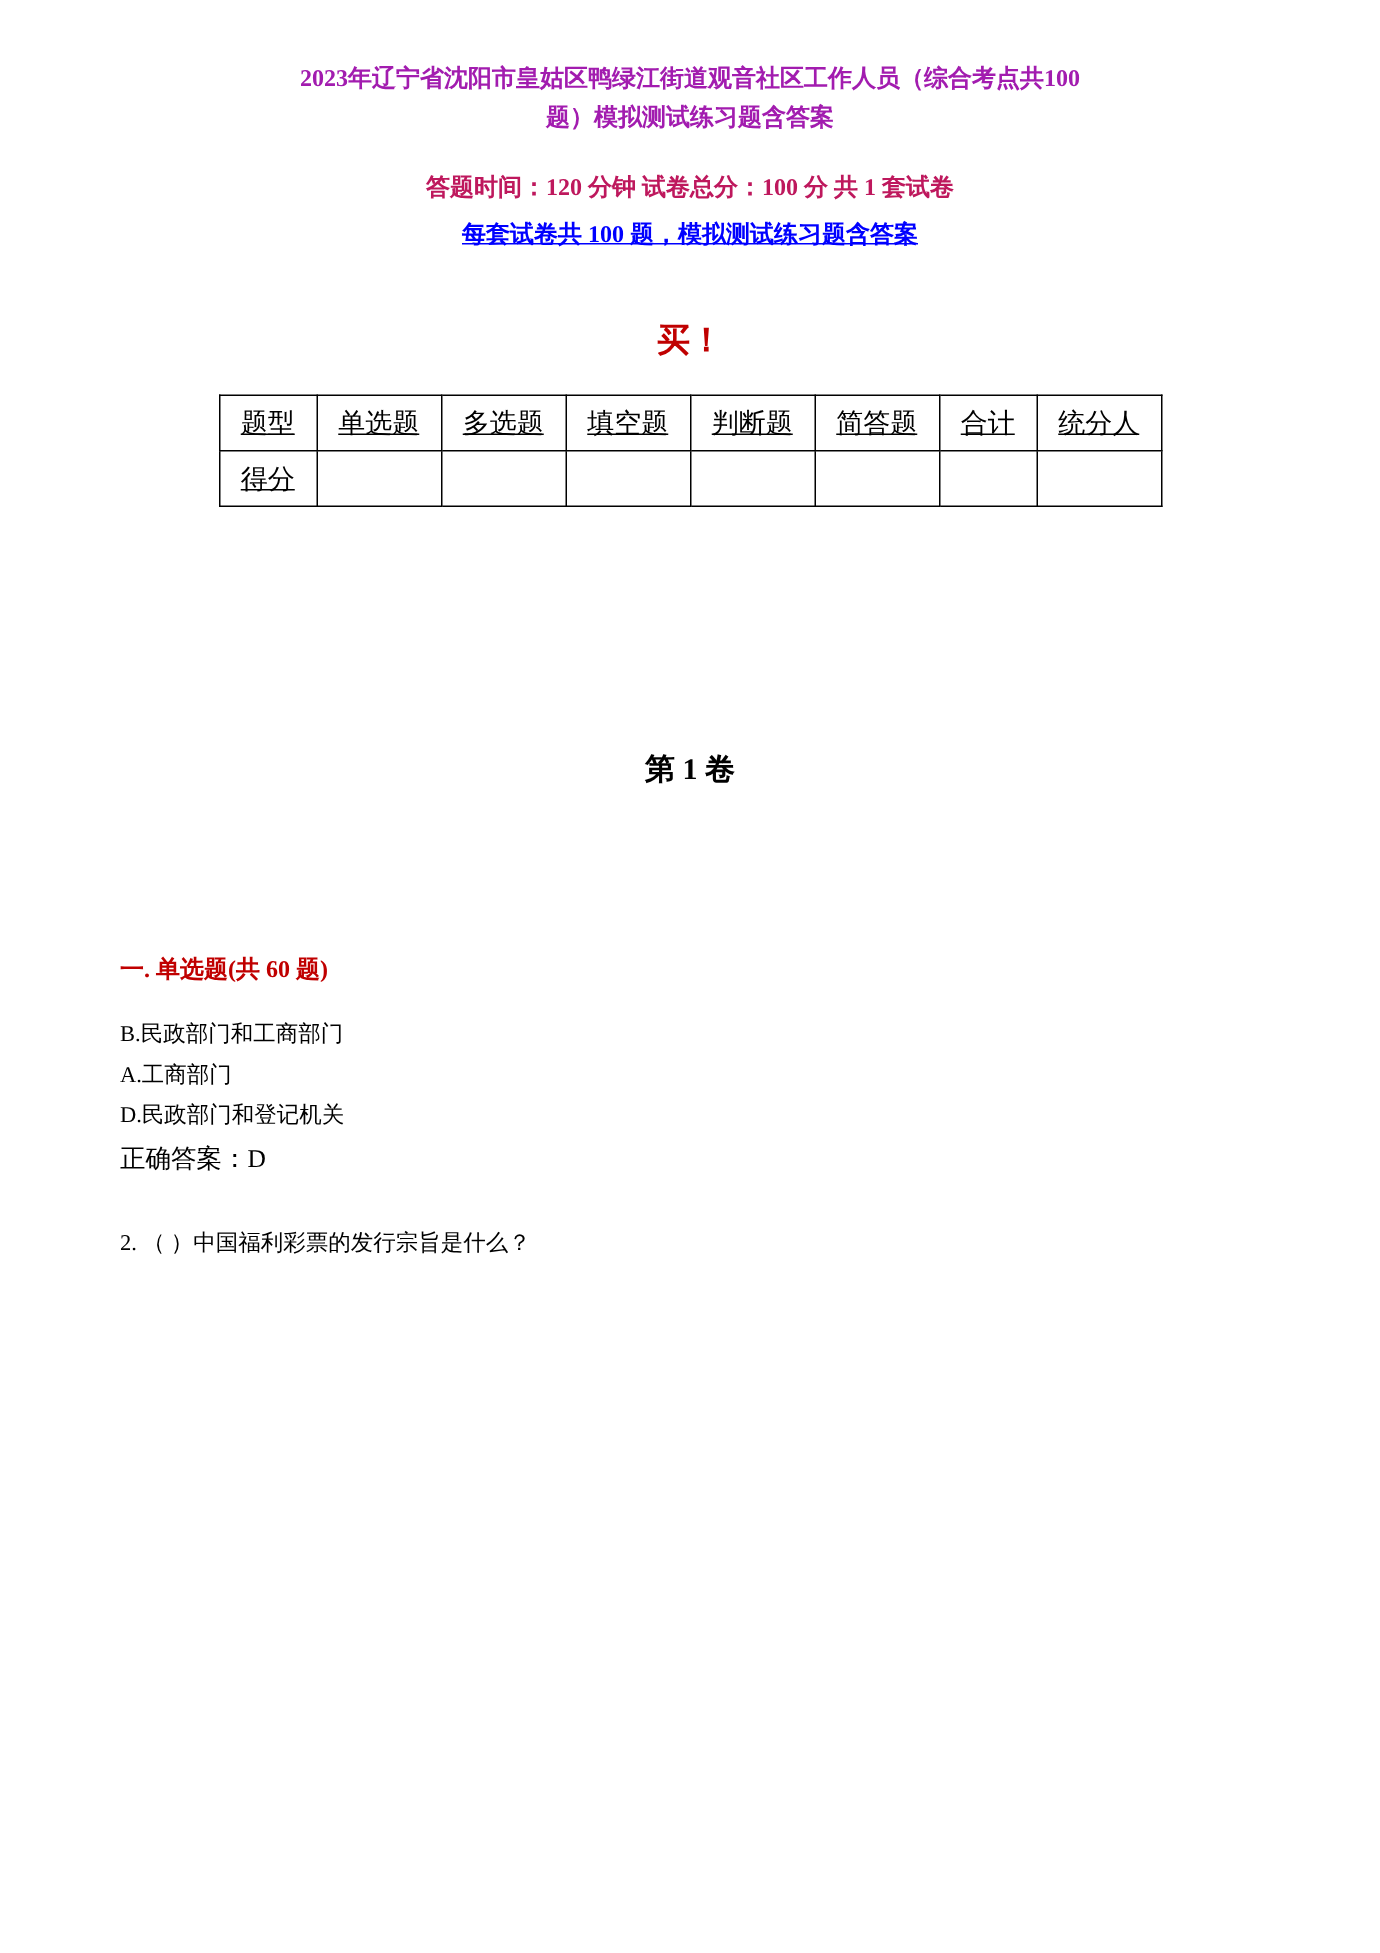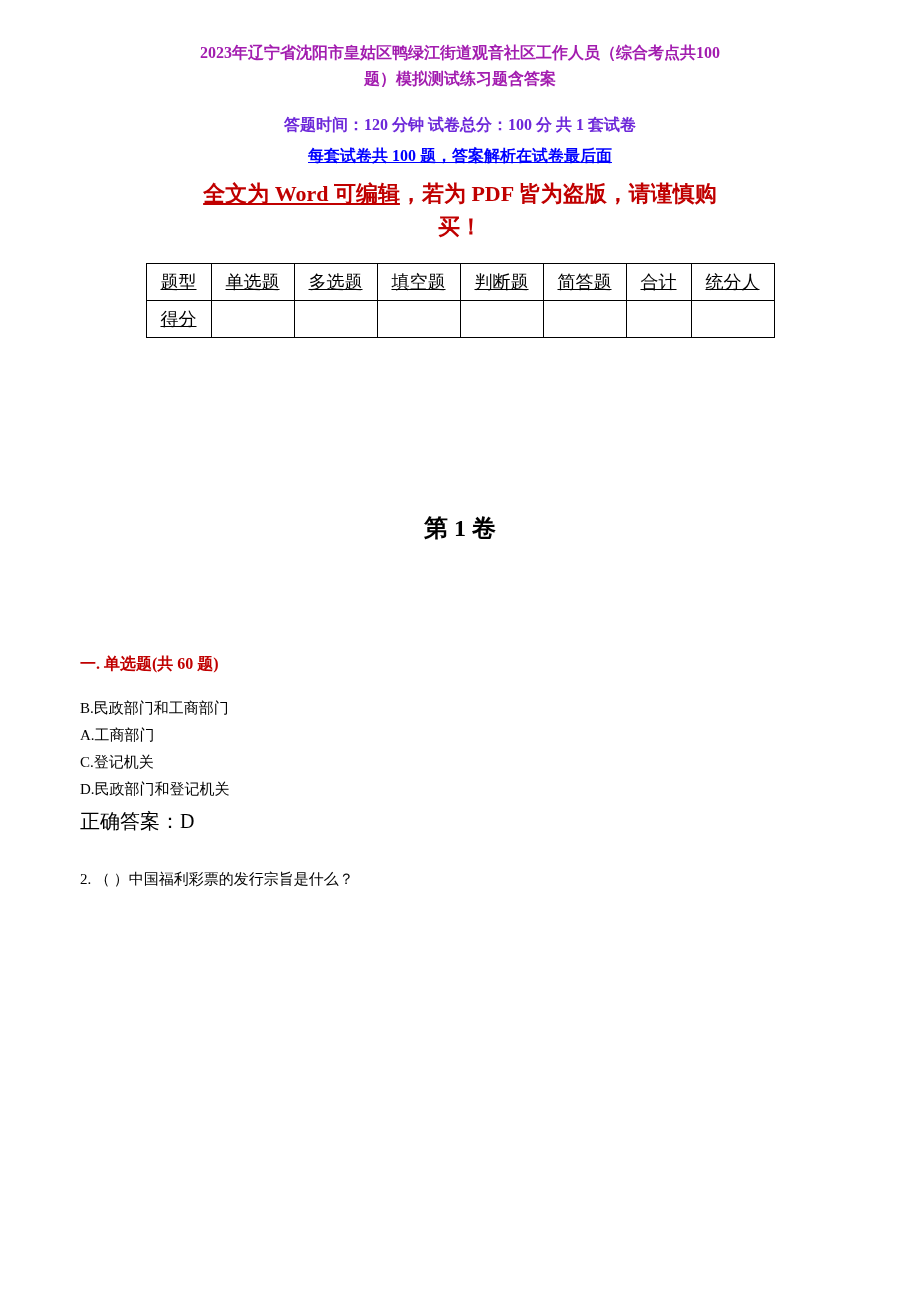--- a/index.html
+++ b/index.html
@@ -26,7 +26,7 @@
     }
     .meta-line {
       text-align: center;
-      color: #6d28d9;
+      color: #be185d;
       font-weight: bold;
       font-size: 16px;
       margin-bottom: 10px;

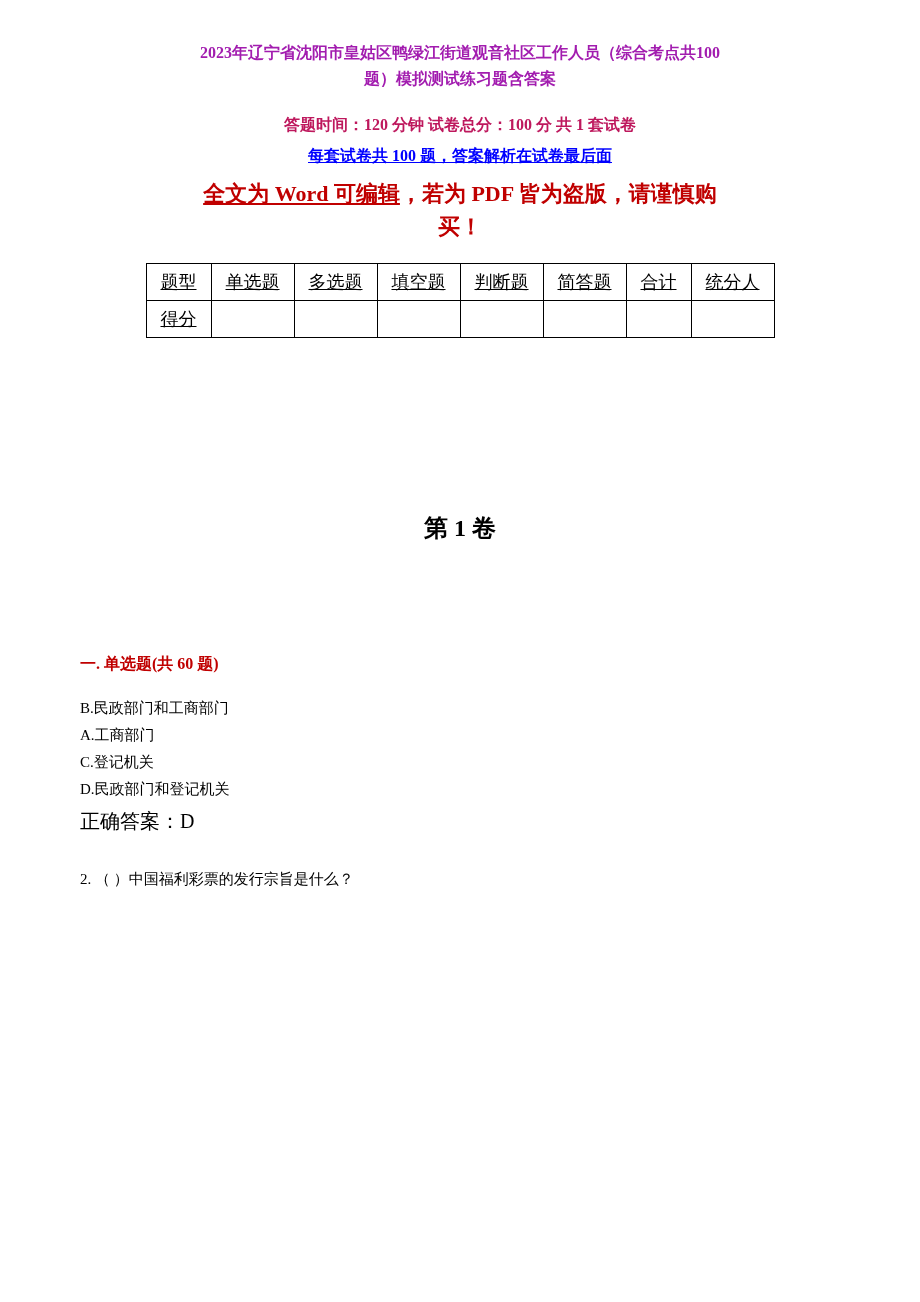--- a/index.html
+++ b/index.html
@@ -113,7 +113,7 @@
 
 <div class="meta-line">答题时间：120 分钟      试卷总分：100 分      共 1 套试卷</div>
 
-<div class="highlight-line">每套试卷共 100 题，答案解析在试卷最后面</div>
+<div class="highlight-line">每套试卷共 100 题，模拟测试练习题含答案</div>
 
 <div class="warning-line">
   <span><span class="word-editable">全文为 Word 可编辑</span>，若为 PDF 皆为盗版，请谨慎购</span><br>

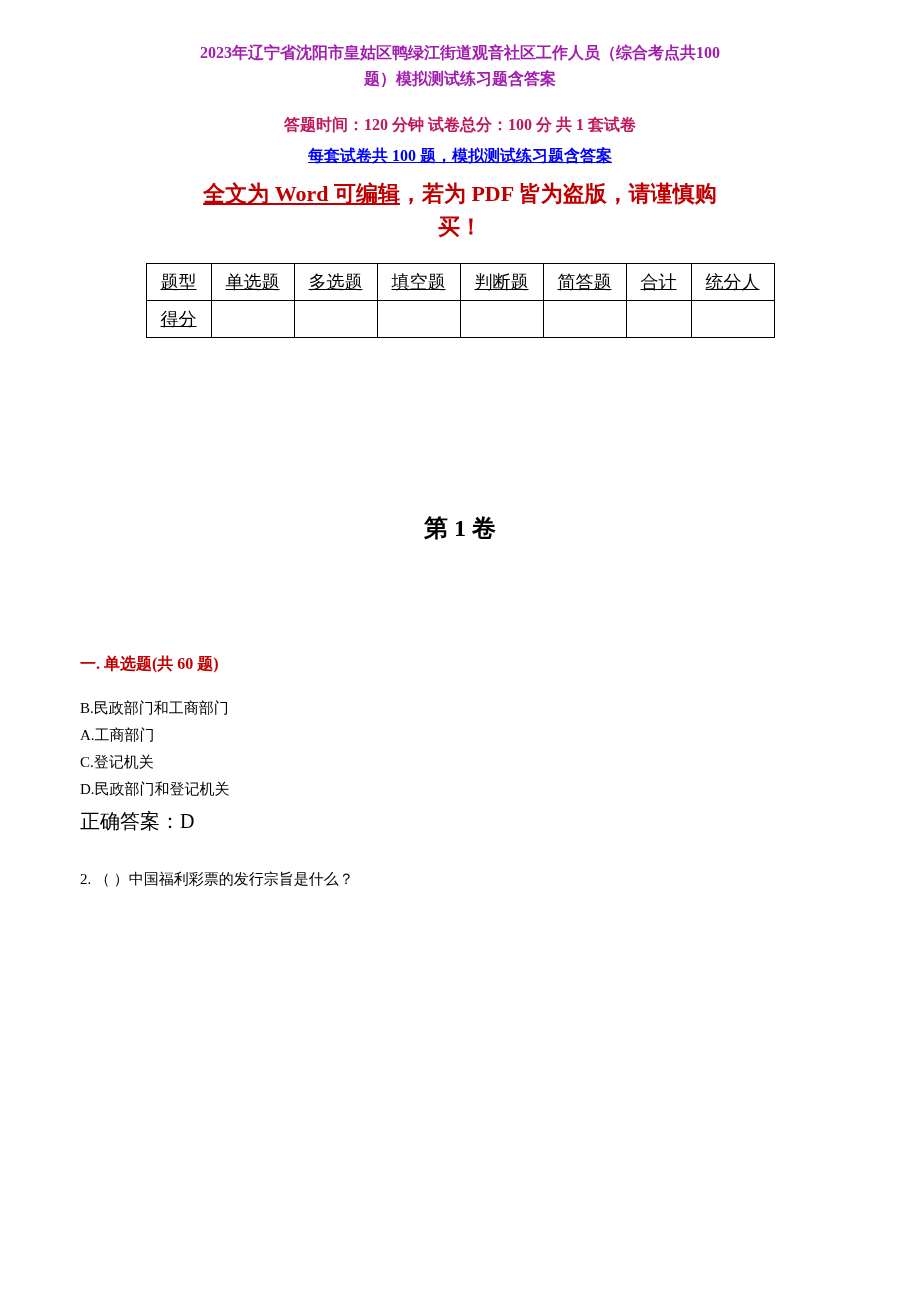--- a/index.html
+++ b/index.html
@@ -116,7 +116,7 @@
 <div class="highlight-line">每套试卷共 100 题，模拟测试练习题含答案</div>
 
 <div class="warning-line">
-  <span><span class="word-editable">全文为 Word 可编辑</span>，若为 PDF 皆为盗版，请谨慎购</span><br>
+  <br>
   <span>买！</span>
 </div>
 

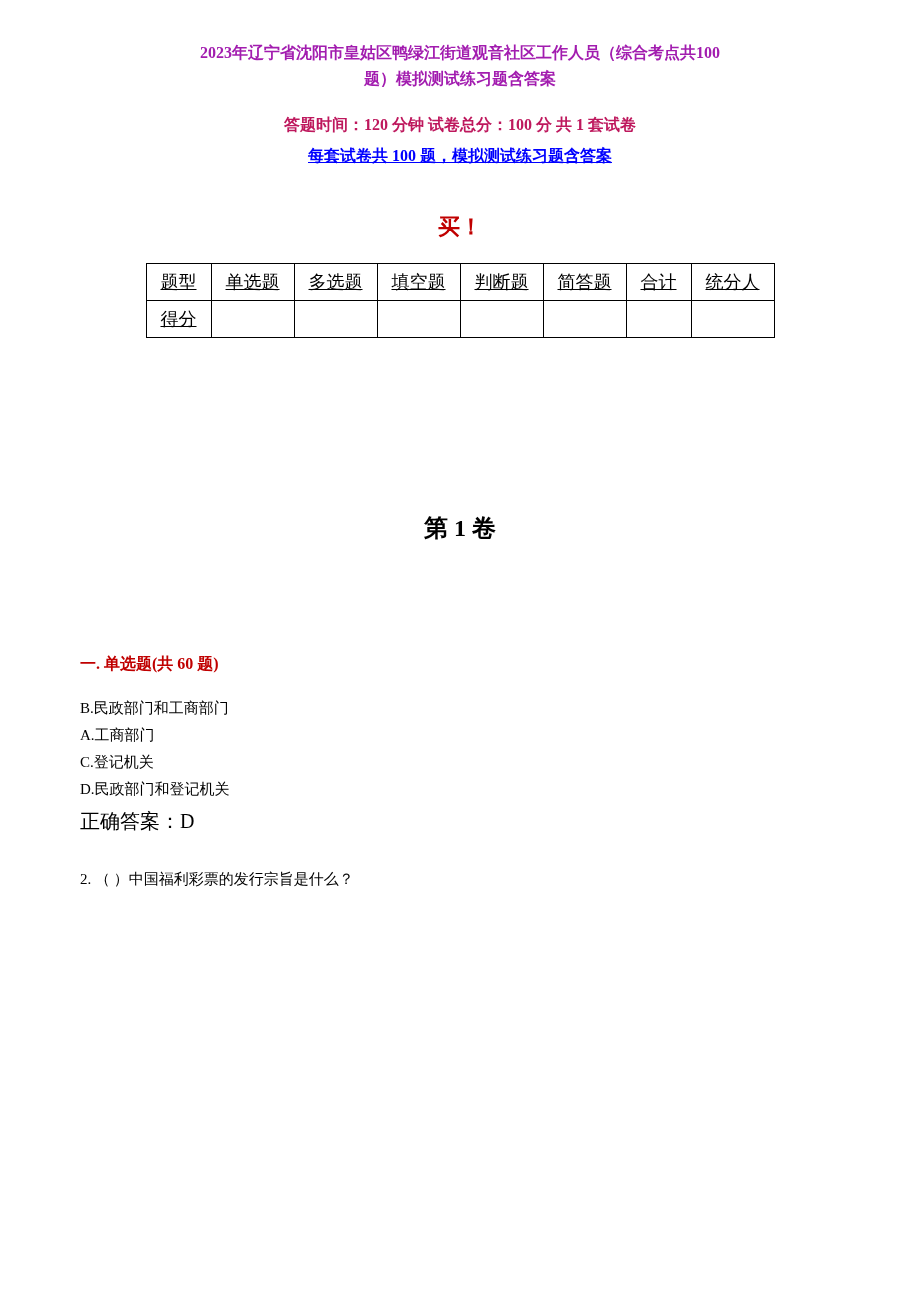--- a/index.html
+++ b/index.html
@@ -71,9 +71,9 @@
     }
     .section-volume {
       text-align: center;
-      font-size: 24px;
+      font-size: 20px;
       font-weight: bold;
-      margin: 44px 0 40px 0;
+      margin: 31px 0 40px 0;
     }
     .section-title {
       color: #c00000;

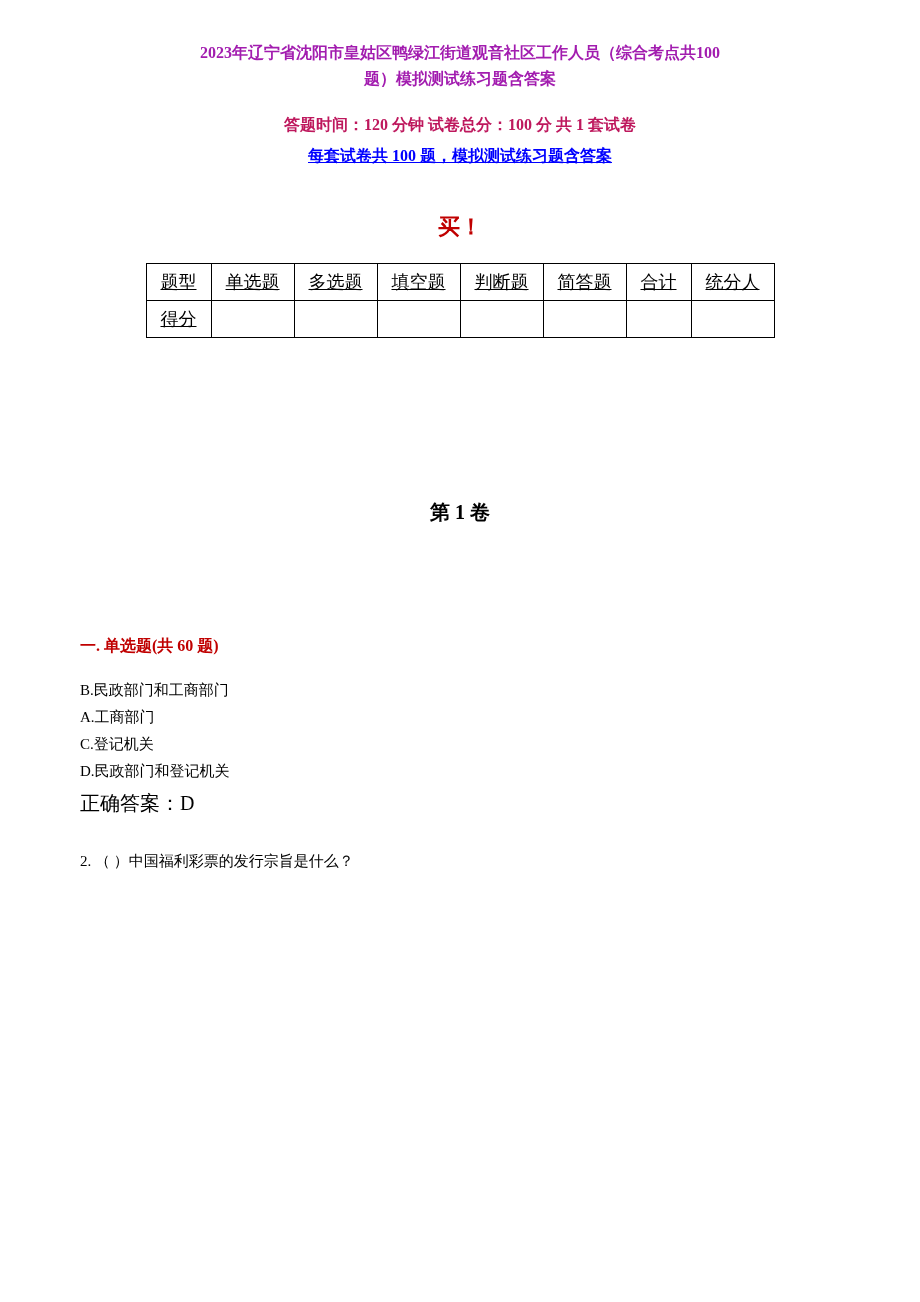--- a/index.html
+++ b/index.html
@@ -158,7 +158,6 @@
 <div class="question-block">
   <div class="option-line">B.民政部门和工商部门</div>
   <div class="option-line">A.工商部门</div>
-  <div class="option-line">C.登记机关</div>
   <div class="option-line">D.民政部门和登记机关</div>
   <div class="answer-line">正确答案：D</div>
 </div>

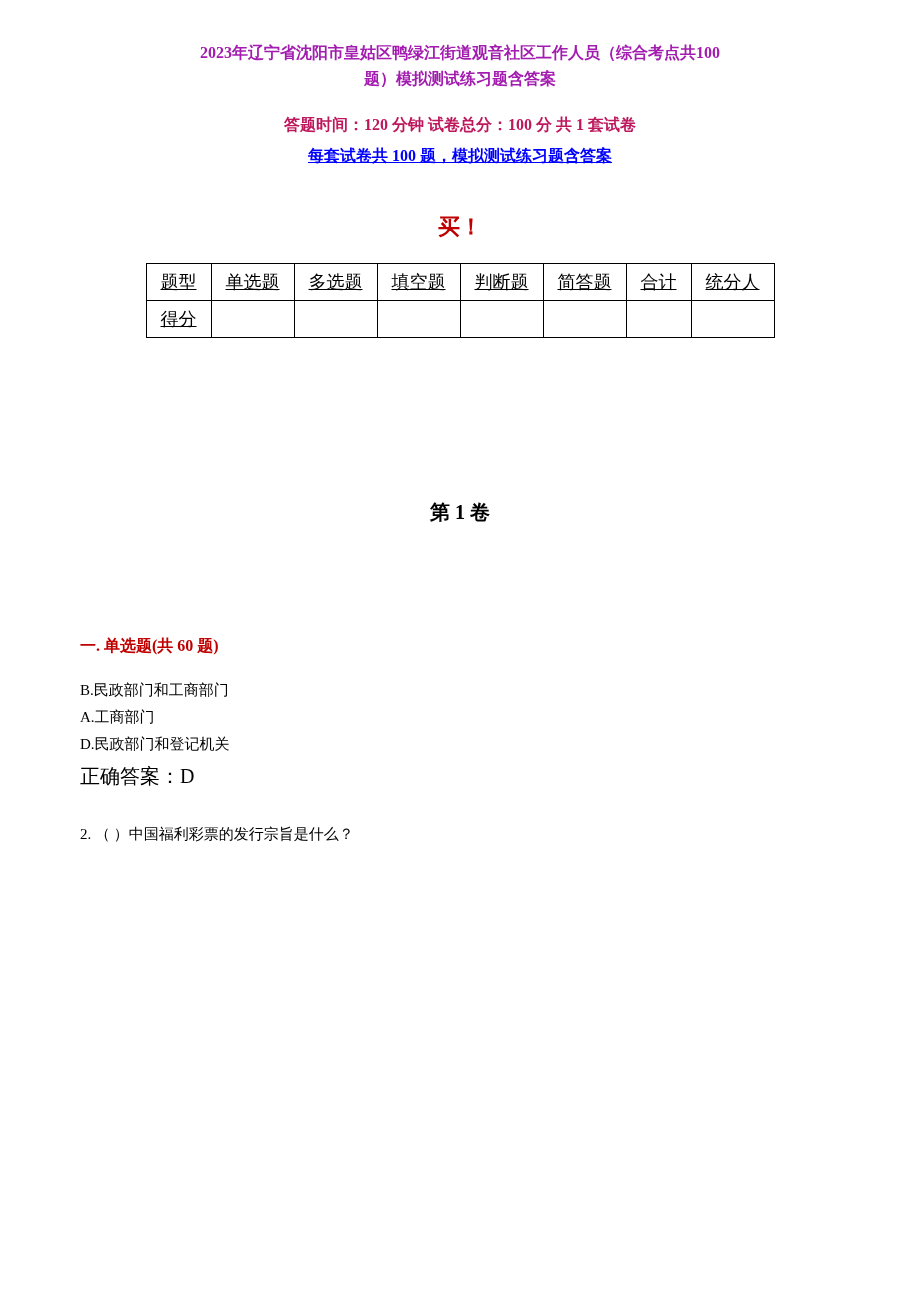--- a/index.html
+++ b/index.html
@@ -94,7 +94,7 @@
       line-height: 1.8;
     }
     .answer-line {
-      font-size: 20px;
+      font-size: 17px;
       line-height: 1.8;
     }
     .spacer {

